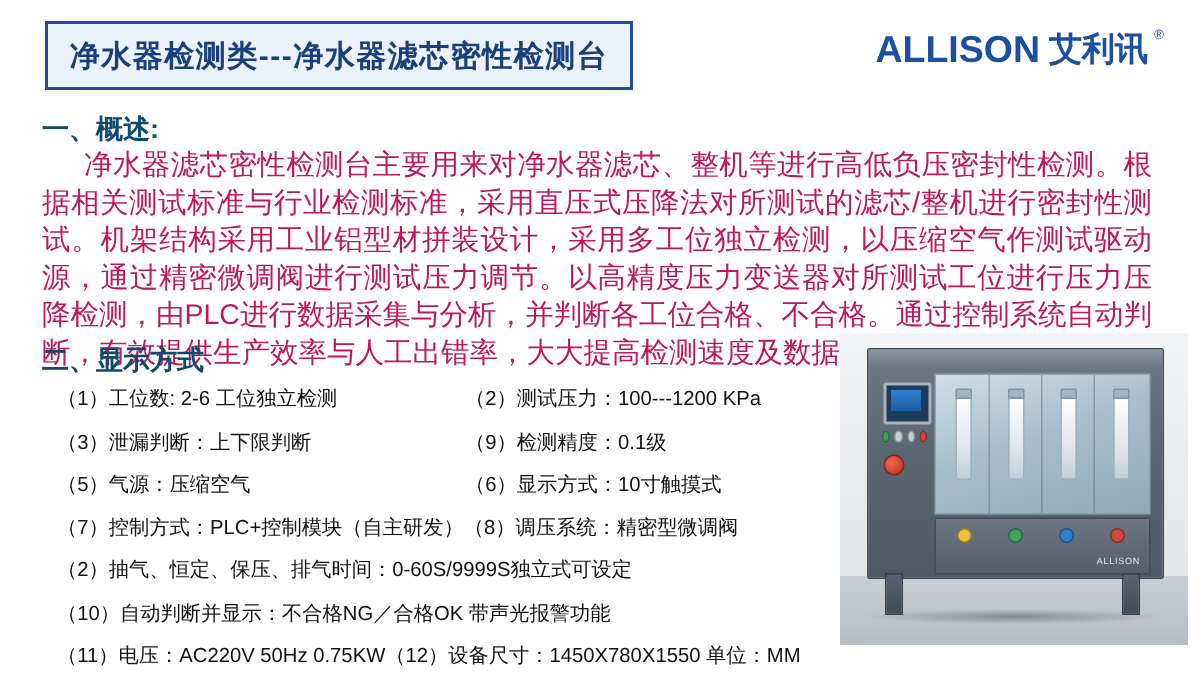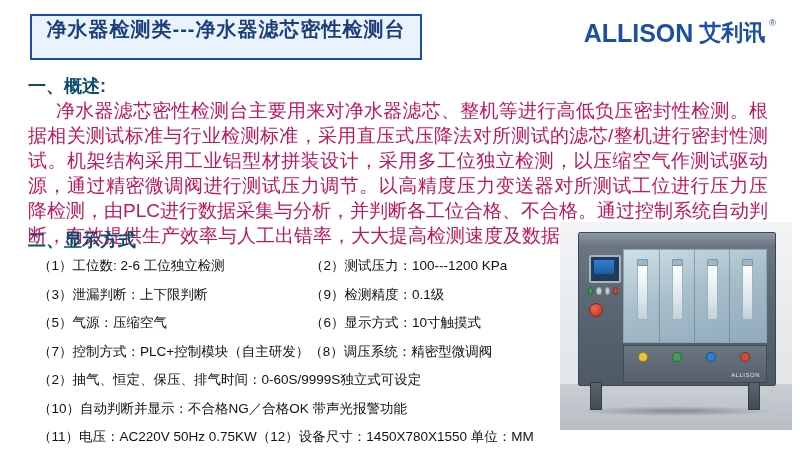--- a/index.html
+++ b/index.html
@@ -31,6 +31,7 @@
     border: 2px solid #1a4fa0;
     background: #eaf2fb;
     display: flex;
+    align-items: center;
     justify-content: center;
     box-sizing: border-box;
   }

